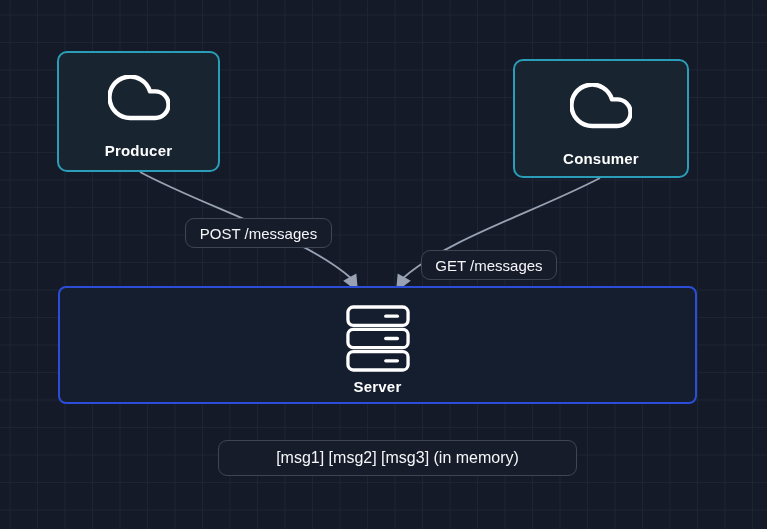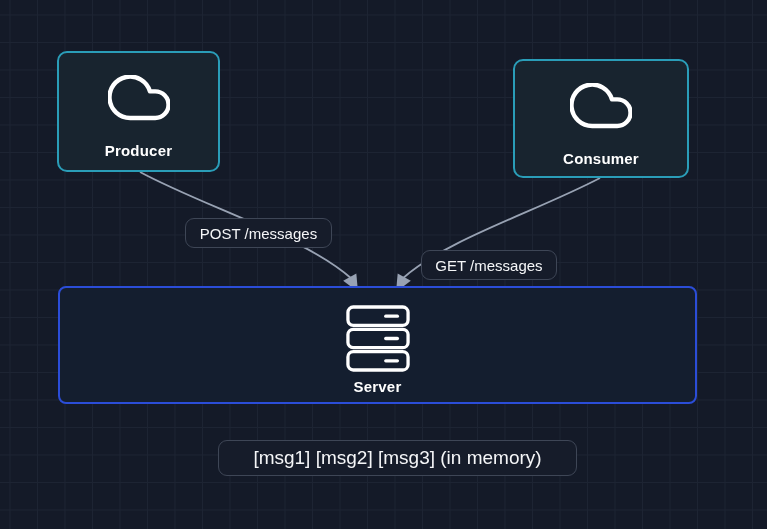--- a/index.html
+++ b/index.html
@@ -99,7 +99,7 @@
     border: 1.5px solid var(--label-border);
     border-radius: 9px;
     color: var(--text);
-    font-size: 19px;
+    font-size: 16px;
     display: flex;
     align-items: center;
     justify-content: center;

